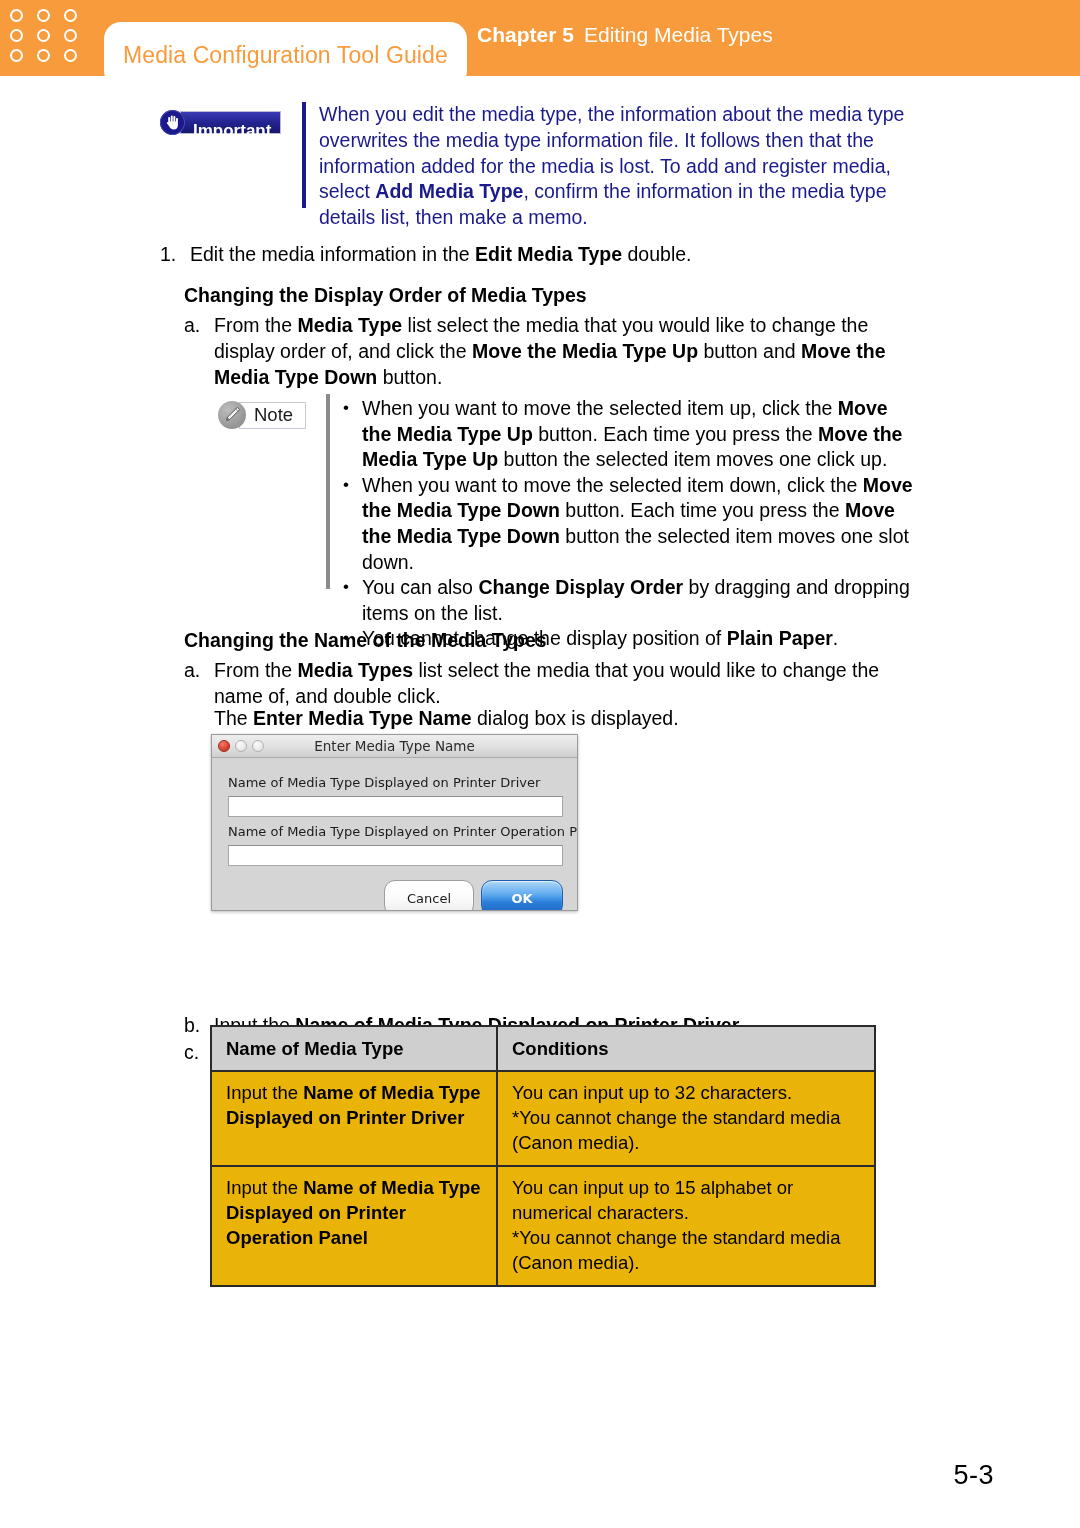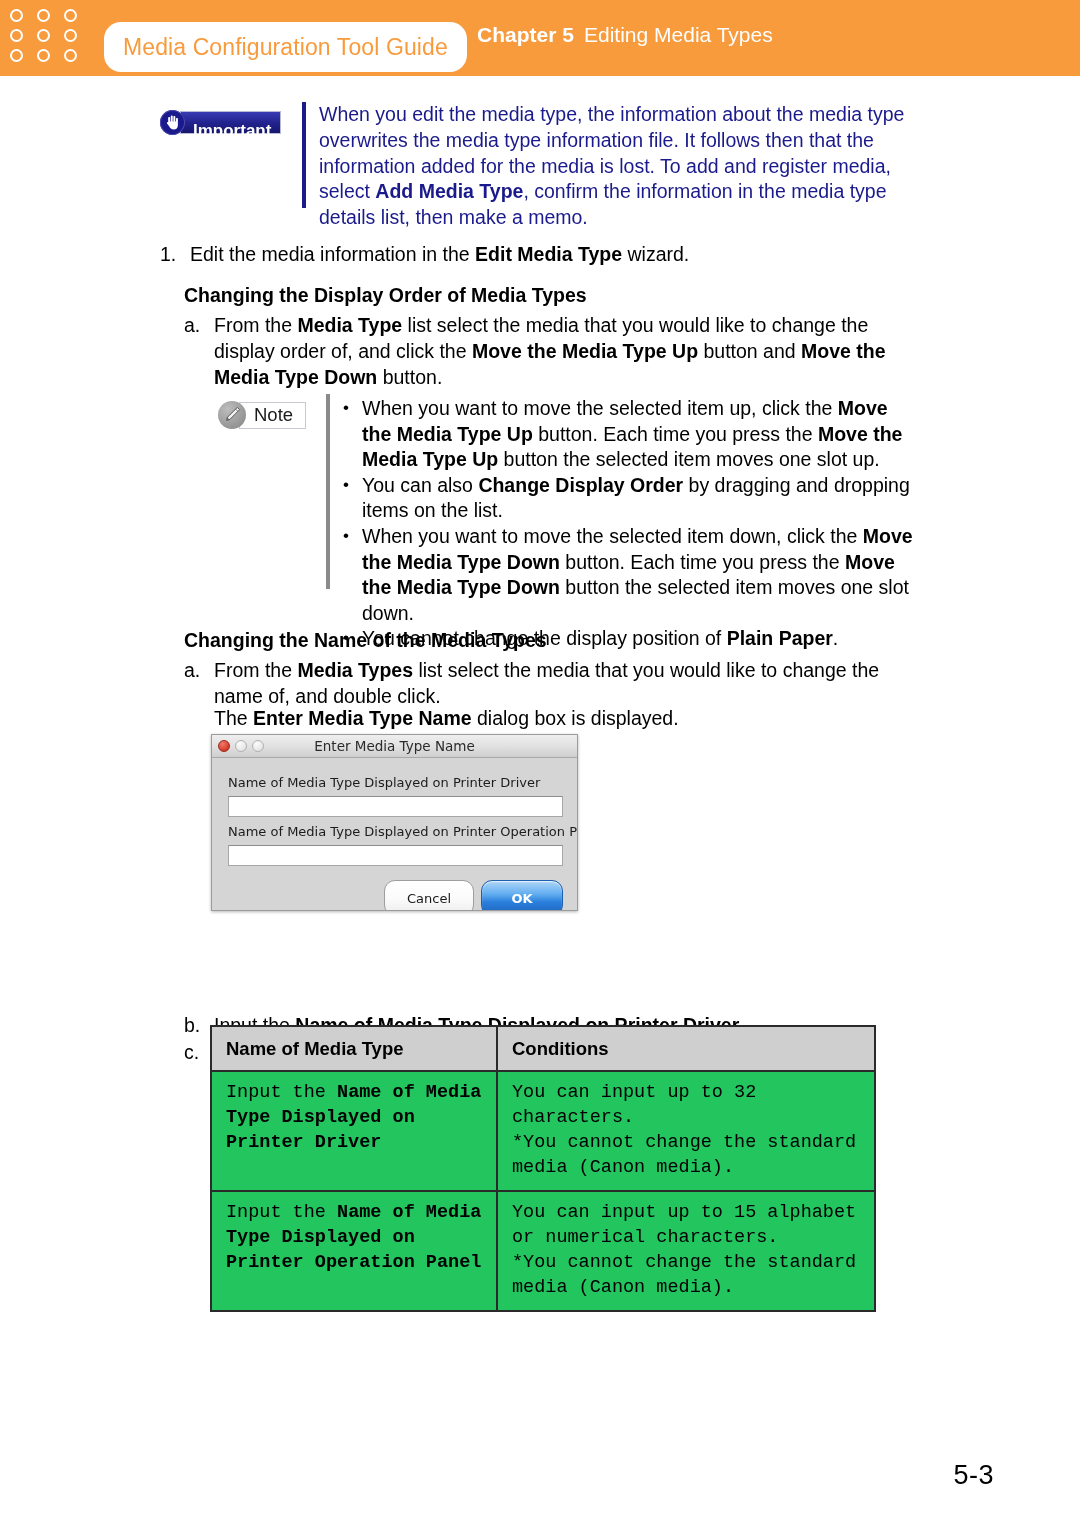--- a/index.html
+++ b/index.html
@@ -46,7 +46,7 @@
     position: absolute;
     left: 104px; top: 22px;
     height: 42px;
-    padding: 4px 19px;
+    padding: 12px 19px;
     background: #ffffff;
     border-radius: 17px;
     display: flex;

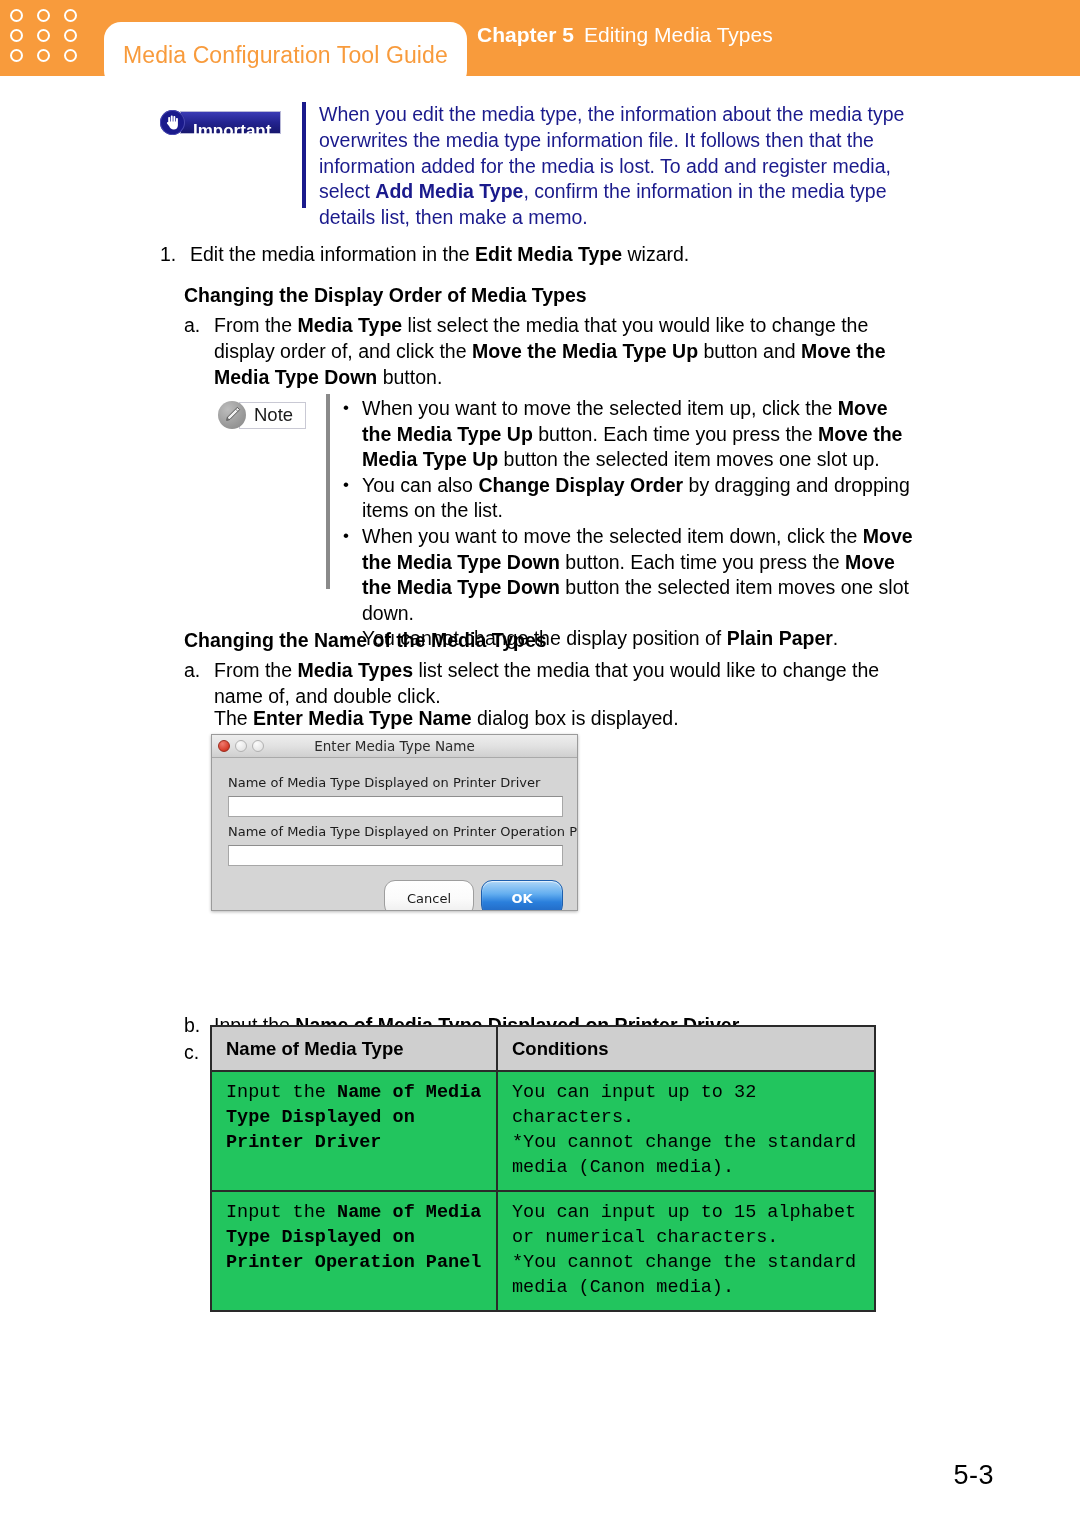--- a/index.html
+++ b/index.html
@@ -389,7 +389,7 @@
 
   <div class="step" style="left:160px; top:165px; width:760px;">
     <span class="marker">1.</span>
-    <span class="body"><span>Edit the media information in the </span><b>Edit Media Type</b><span> wizard.</span></span>
+    <span class="body"><span>Edit the media information in the </span><b>Edit Media Type</b><span> double.</span></span>
   </div>
 
   <div class="subhead" style="left:184px; top:206px; width:760px;">Changing the Display Order of Media Types</div>

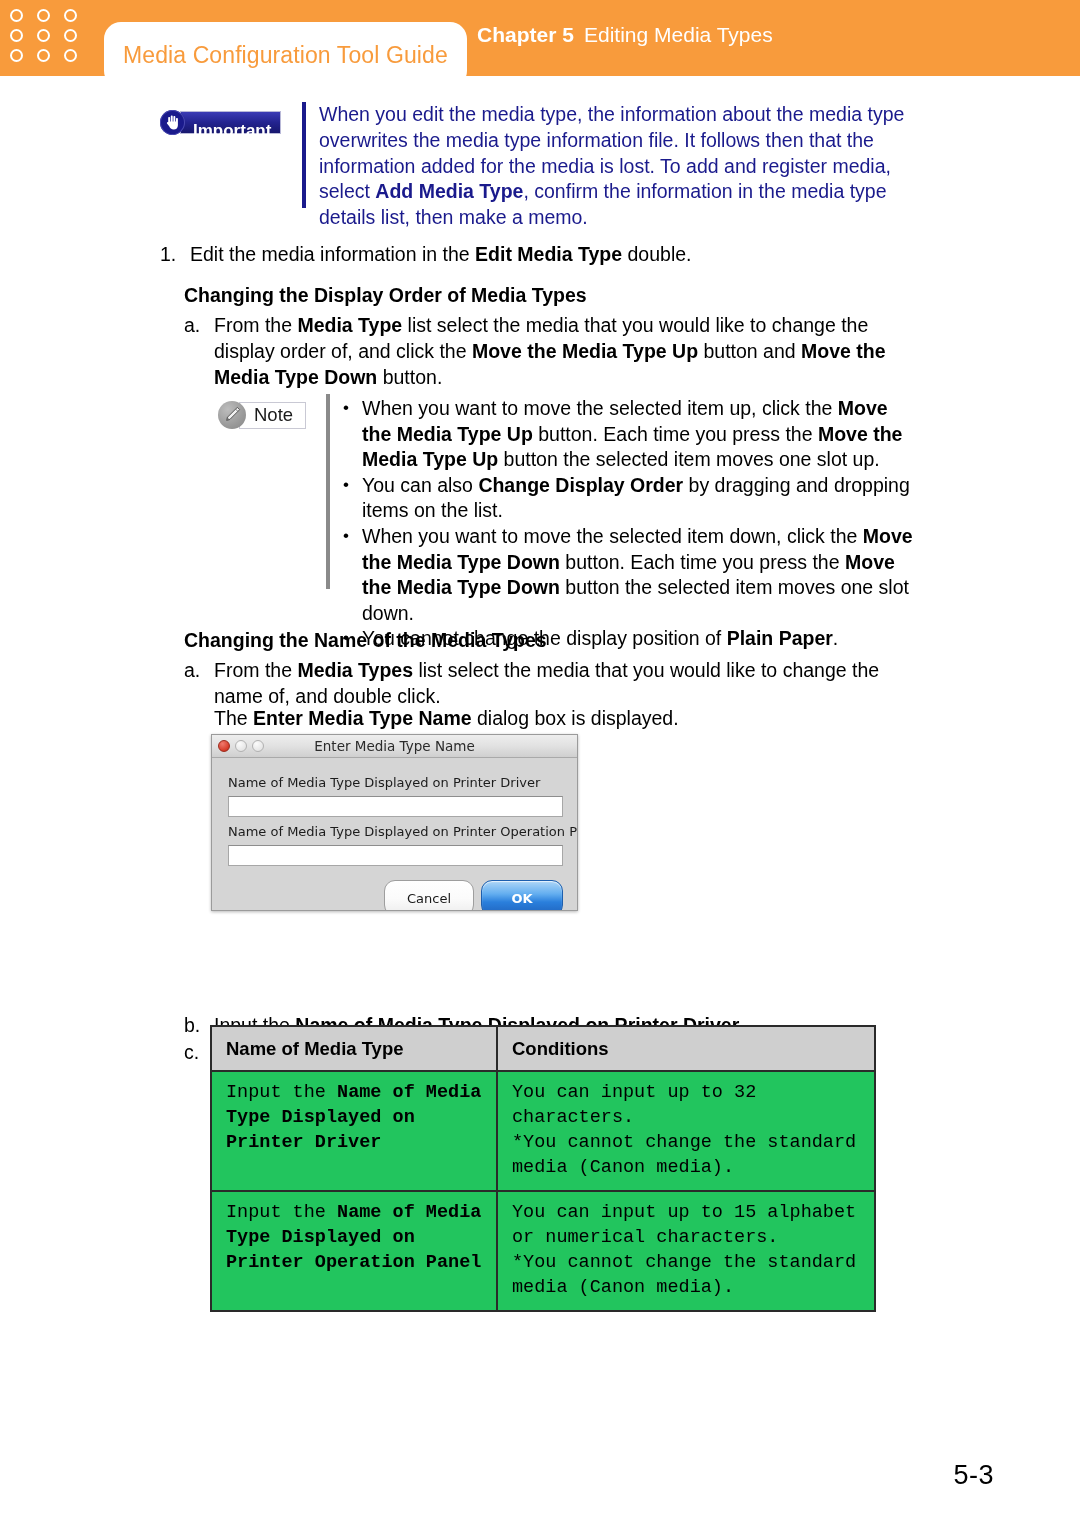--- a/index.html
+++ b/index.html
@@ -412,7 +412,7 @@
     </div>
     <div class="bar-note" style="left:108px; top:0; height:195px;"></div>
     <div class="note-list" style="left:125px; top:2px; width:575px;">
-        <div class="li"><span>When you want to move the selected item up, click the </span><b>Move the Media Type Up</b><span> button. Each time you press the </span><b>Move the Media Type Up</b><span> button the selected item moves one slot up.</span></div>
+        <div class="li"><span>When you want to move the selected item up, click the </span><b>Move the Media Type Up</b><span> button. Each time you press the </span><b>Move the Media Type Up</b><span> button the selected item moves one click up.</span></div>
         <div class="li"><span>You can also </span><b>Change Display Order</b><span> by dragging and dropping items on the list.</span></div>
         <div class="li"><span>When you want to move the selected item down, click the </span><b>Move the Media Type Down</b><span> button. Each time you press the </span><b>Move the Media Type Down</b><span> button the selected item moves one slot down.</span></div>
         <div class="li"><span>You cannot change the display position of </span><b>Plain Paper</b><span>.</span></div>

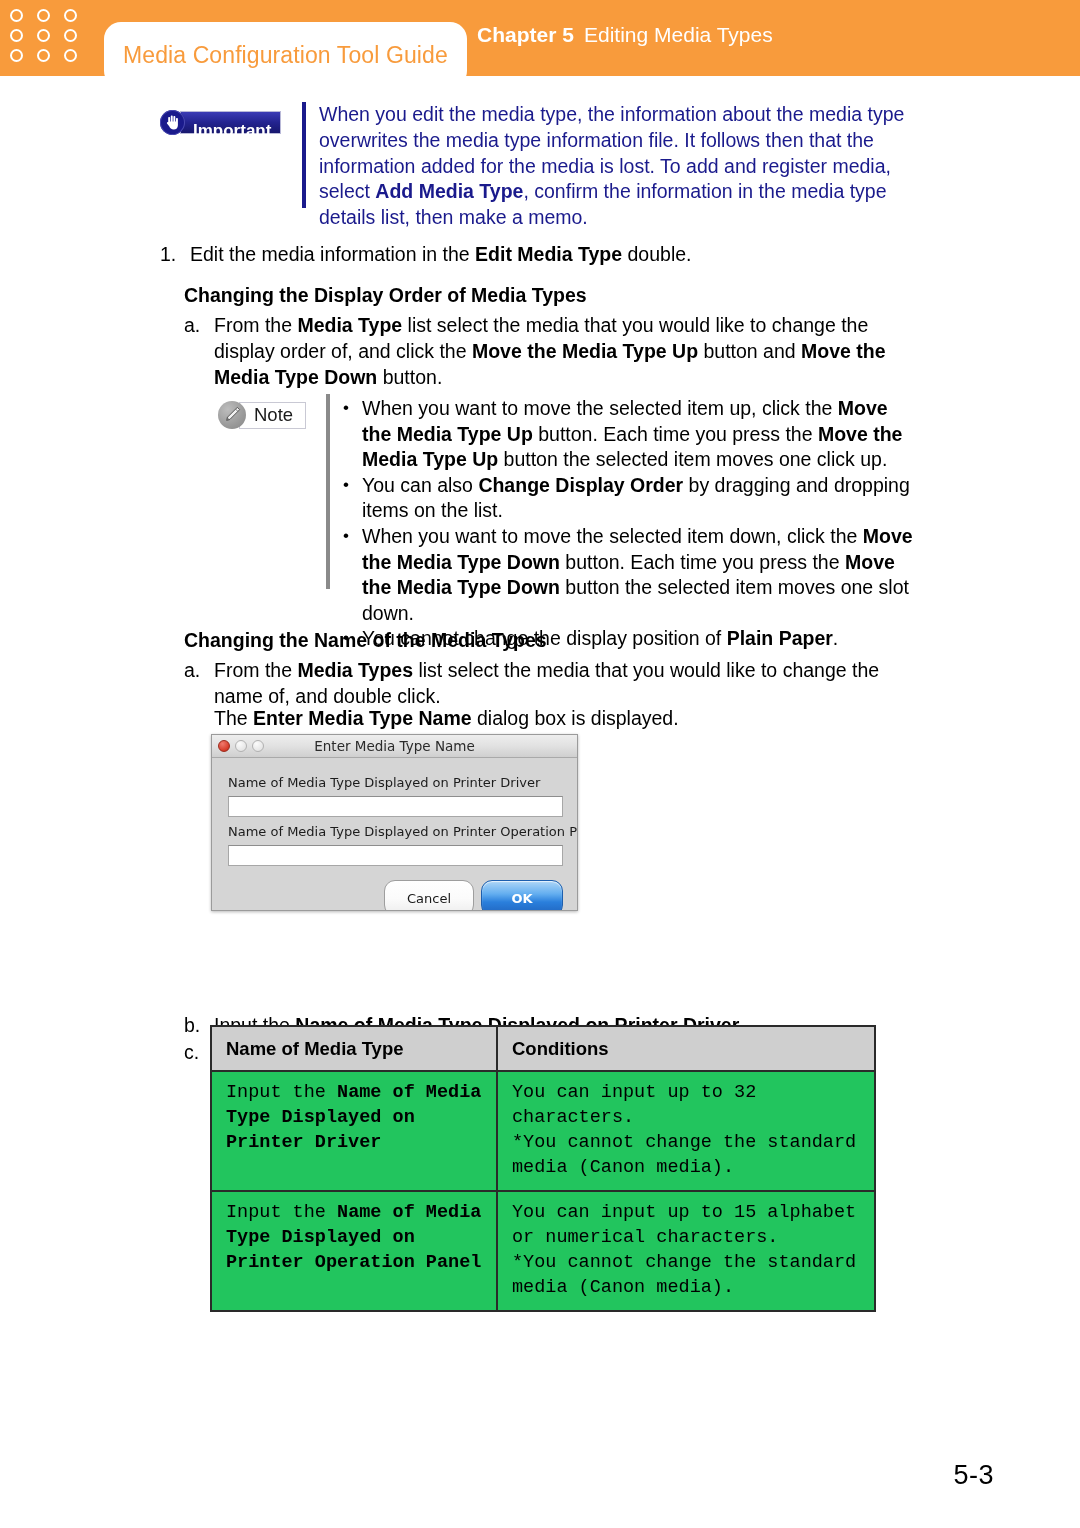--- a/index.html
+++ b/index.html
@@ -413,8 +413,8 @@
     <div class="bar-note" style="left:108px; top:0; height:195px;"></div>
     <div class="note-list" style="left:125px; top:2px; width:575px;">
         <div class="li"><span>When you want to move the selected item up, click the </span><b>Move the Media Type Up</b><span> button. Each time you press the </span><b>Move the Media Type Up</b><span> button the selected item moves one click up.</span></div>
+        <div class="li"><span>When you want to move the selected item down, click the </span><b>Move the Media Type Down</b><span> button. Each time you press the </span><b>Move the Media Type Down</b><span> button the selected item moves one slot down.</span></div>
         <div class="li"><span>You can also </span><b>Change Display Order</b><span> by dragging and dropping items on the list.</span></div>
-        <div class="li"><span>When you want to move the selected item down, click the </span><b>Move the Media Type Down</b><span> button. Each time you press the </span><b>Move the Media Type Down</b><span> button the selected item moves one slot down.</span></div>
         <div class="li"><span>You cannot change the display position of </span><b>Plain Paper</b><span>.</span></div>
       </div>
   </div>

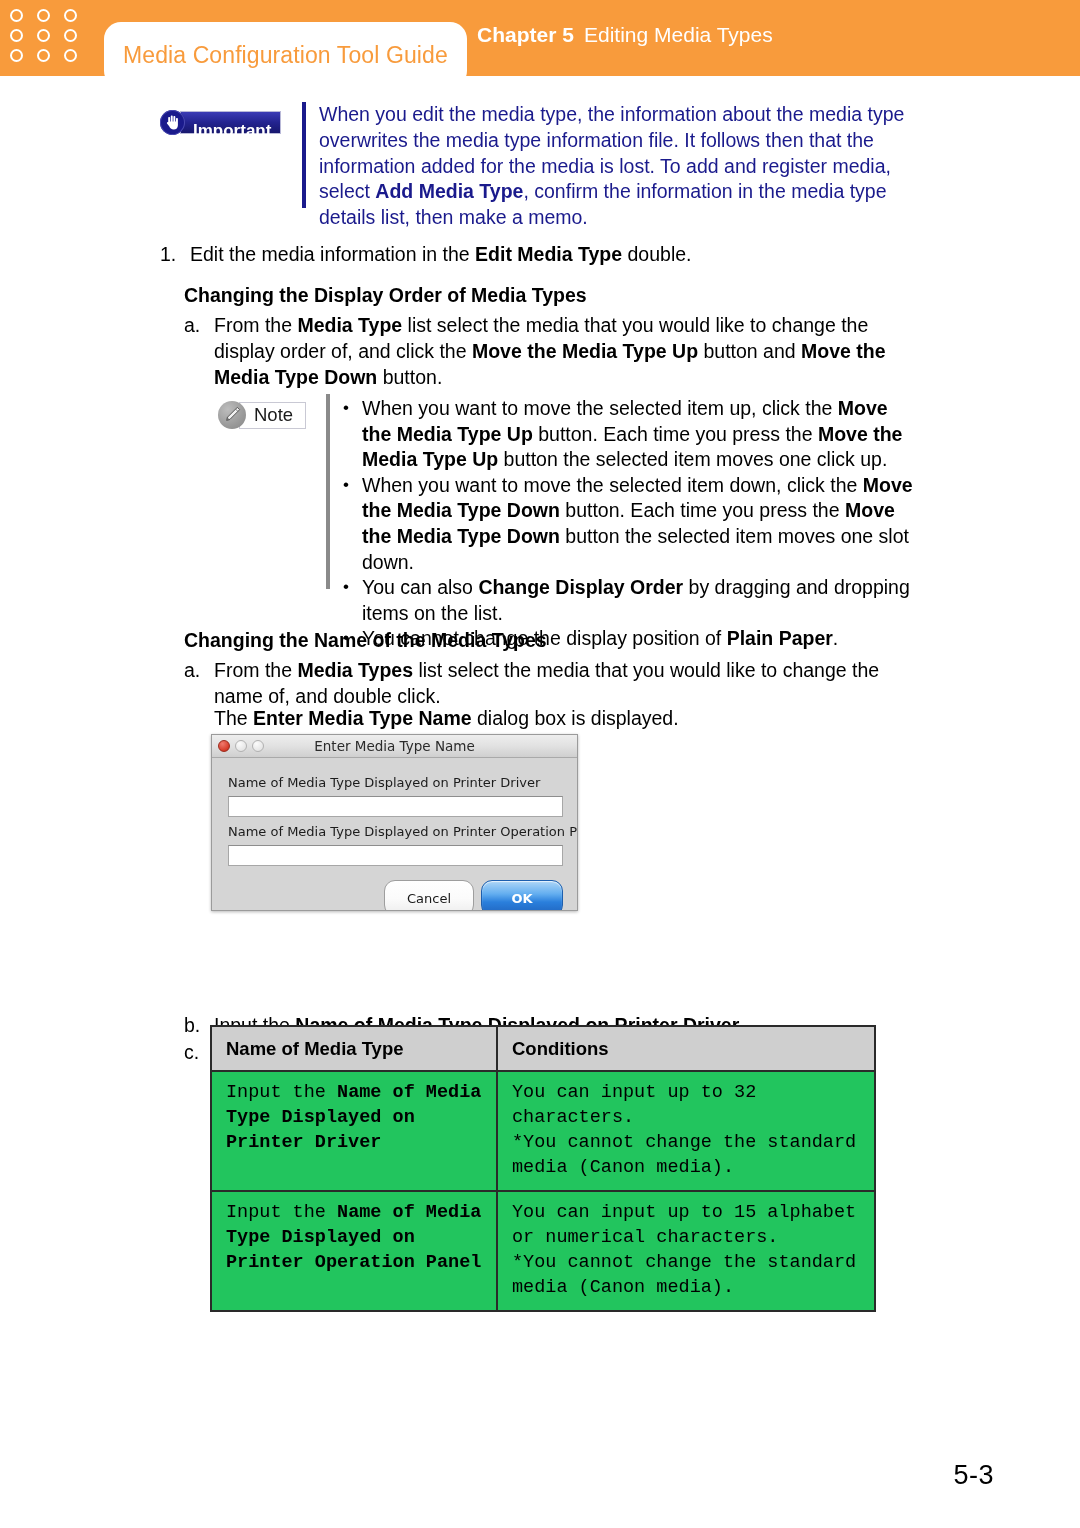--- a/index.html
+++ b/index.html
@@ -337,7 +337,7 @@
     padding-top: 9px;
     padding-bottom: 9px;
   }
-  .cond-table td { background: #22c55e; font-family: Liberation Mono, monospace; }
+  .cond-table td { background: #eab308; }
   .cond-table td b { font-weight: bold; }
   .col-a { width: 258px; }
   .col-b { width: 350px; }

